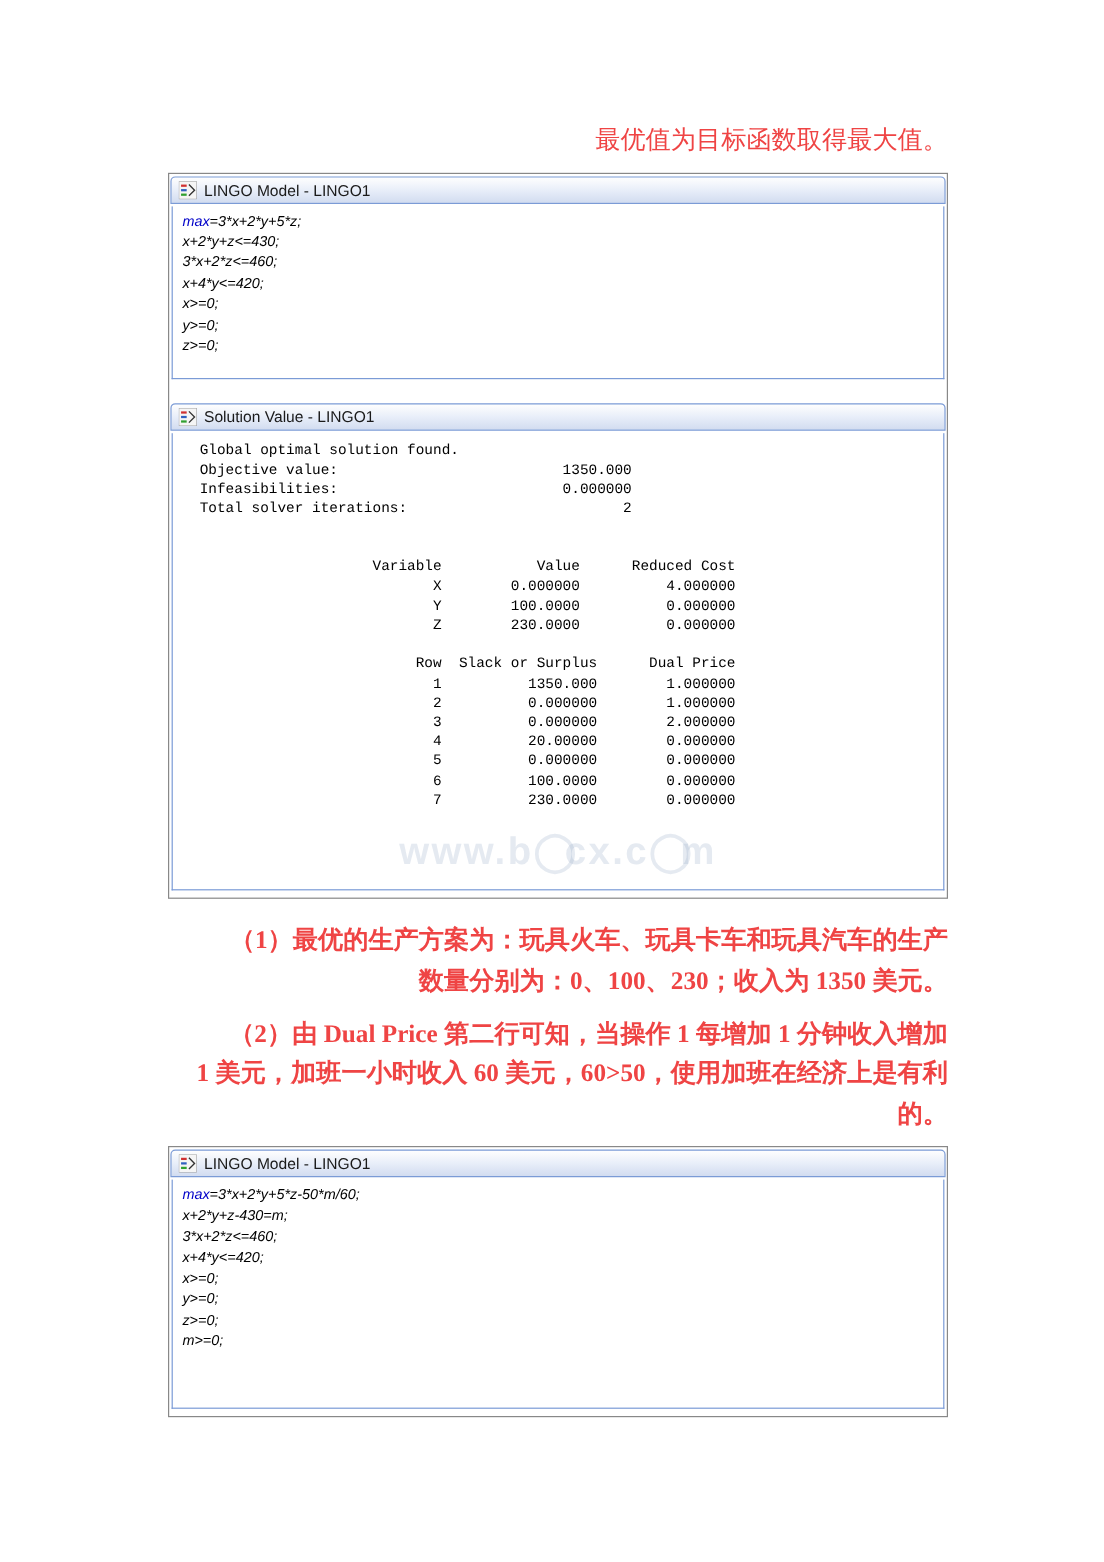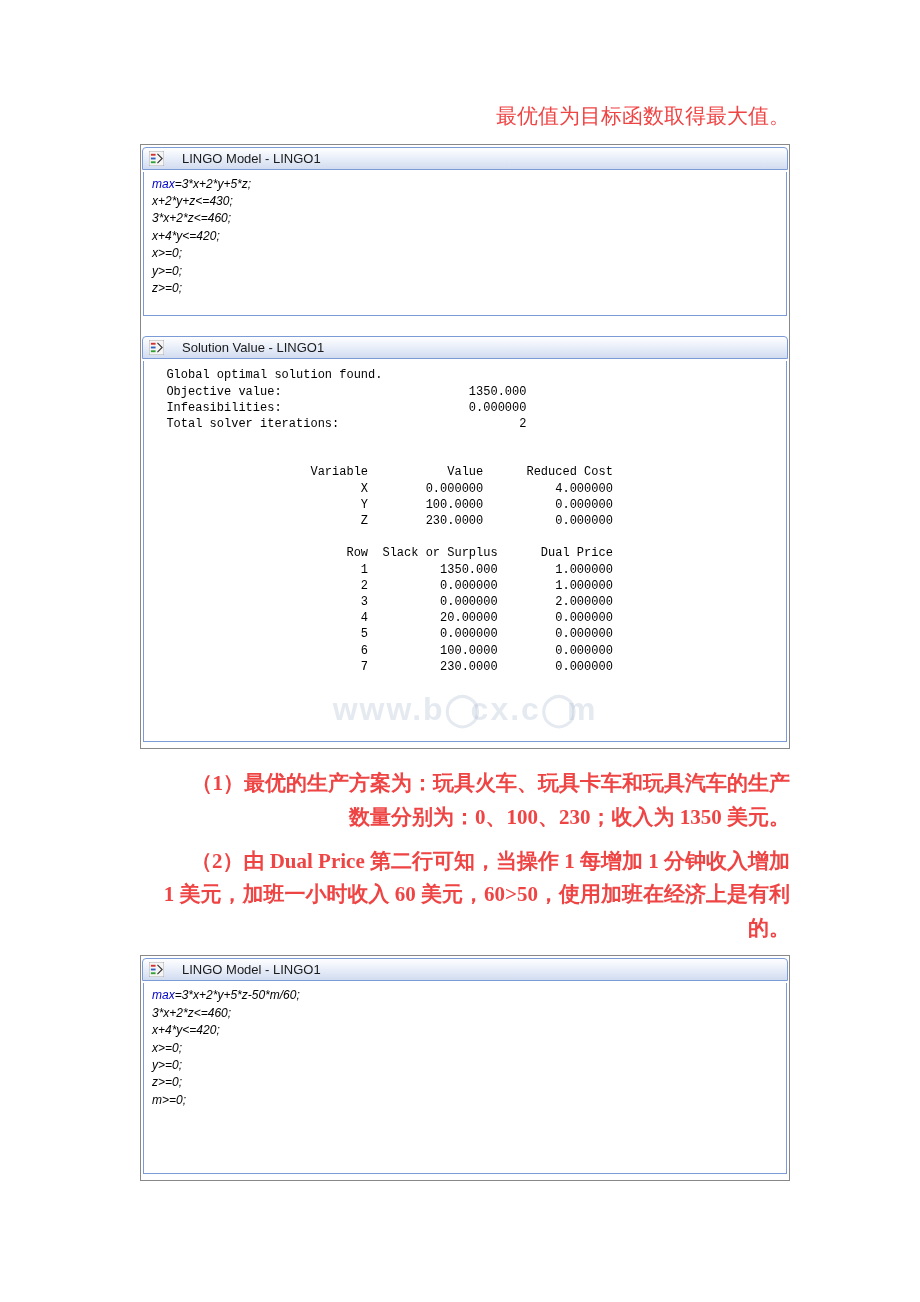--- a/index.html
+++ b/index.html
@@ -40,7 +40,7 @@
     color: #1a1a1a;
     display: flex;
     align-items: center;
-    gap: 18px;
+    gap: 6px;
     margin: 0 -1px;
   }
   .lingo-icon {

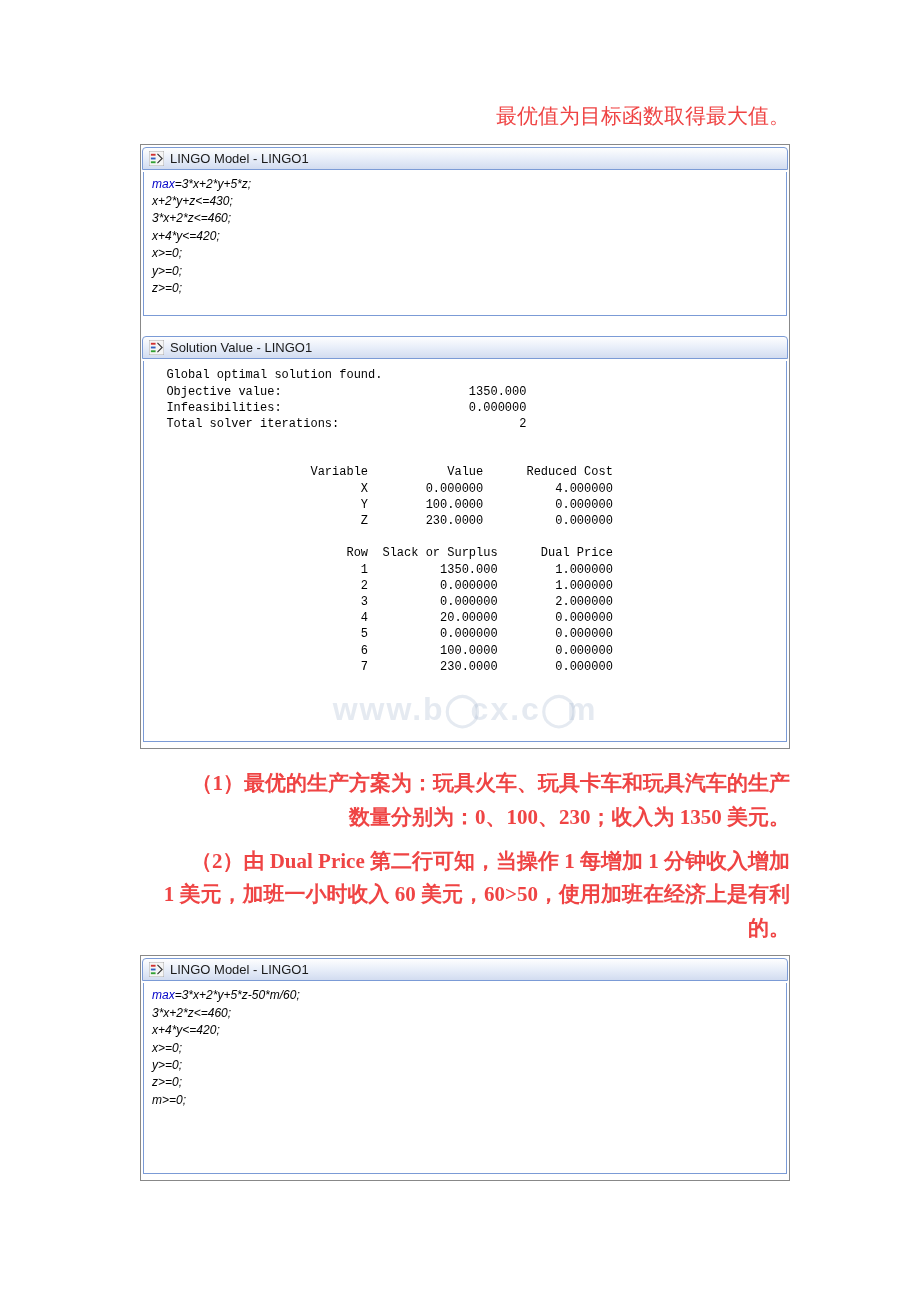--- a/index.html
+++ b/index.html
@@ -193,6 +193,7 @@
     <div class="window" style="min-height:190px">
       <div class="model-body" id="model3-body">
           <div><span class="kw-max">max</span><span>=3*x+2*y+5*z-50*m/60;</span></div>
+          <div>x+2*y+z-430=m;</div>
           <div>3*x+2*z&lt;=460;</div>
           <div>x+4*y&lt;=420;</div>
           <div>x&gt;=0;</div>

